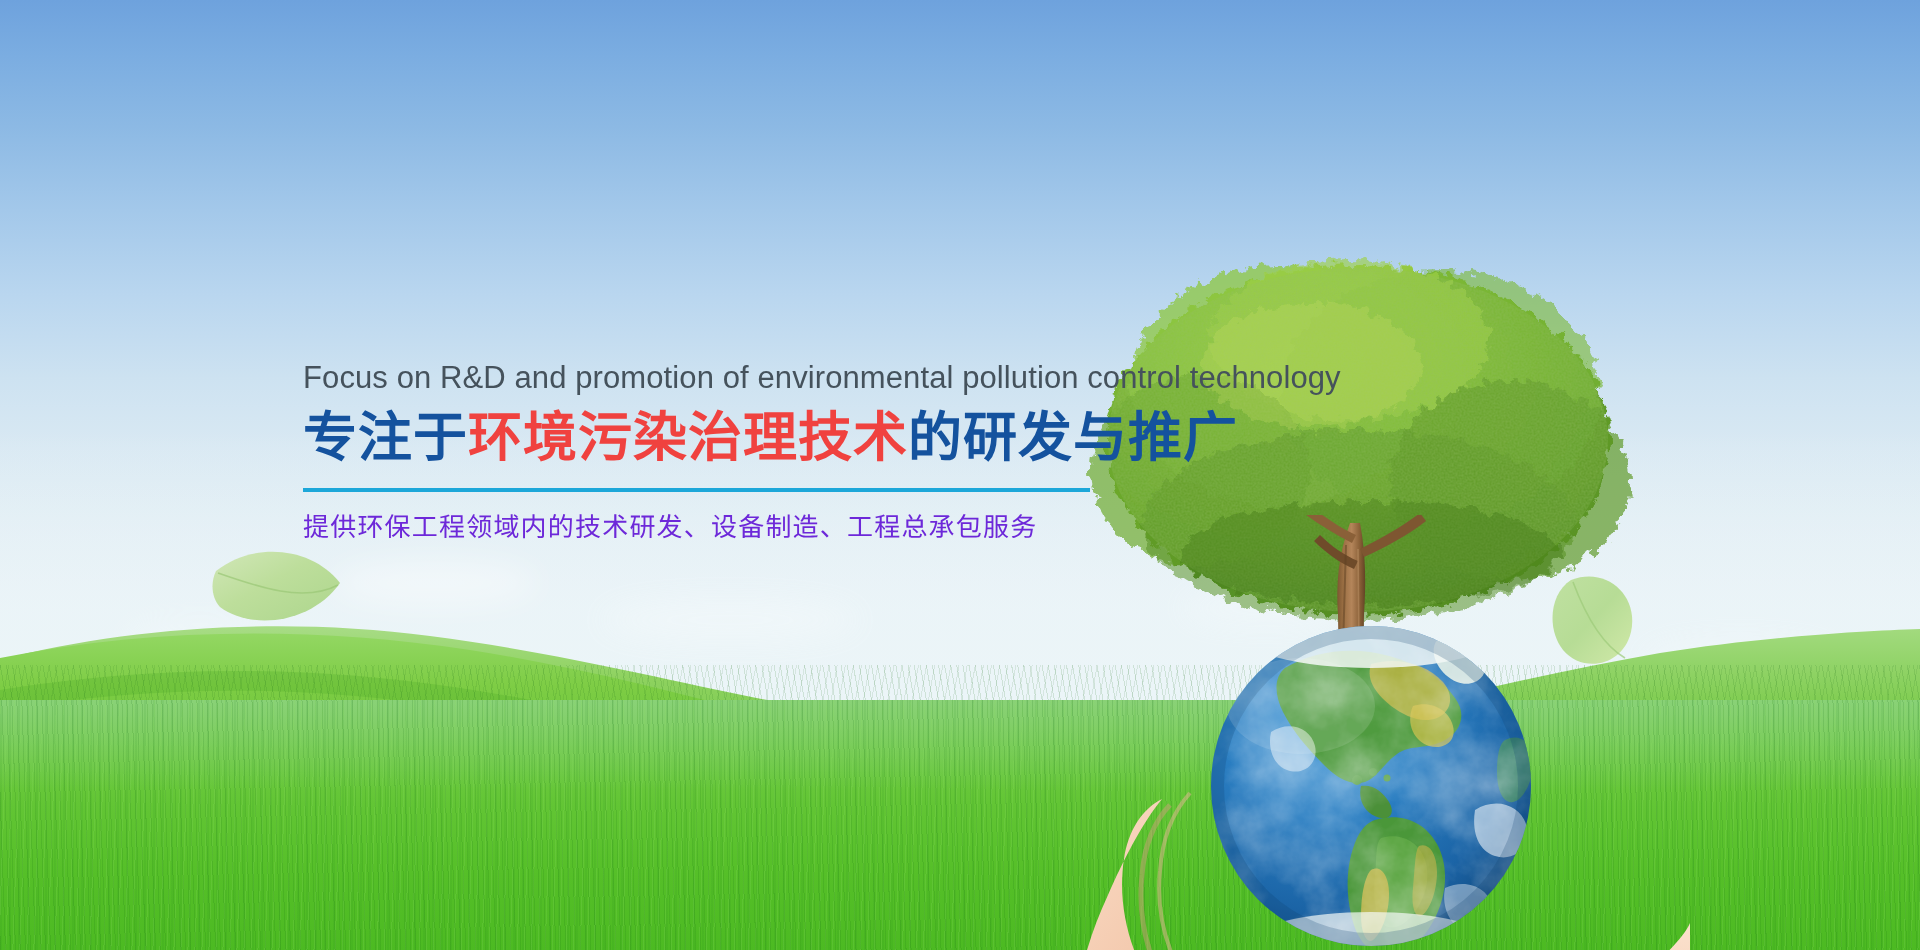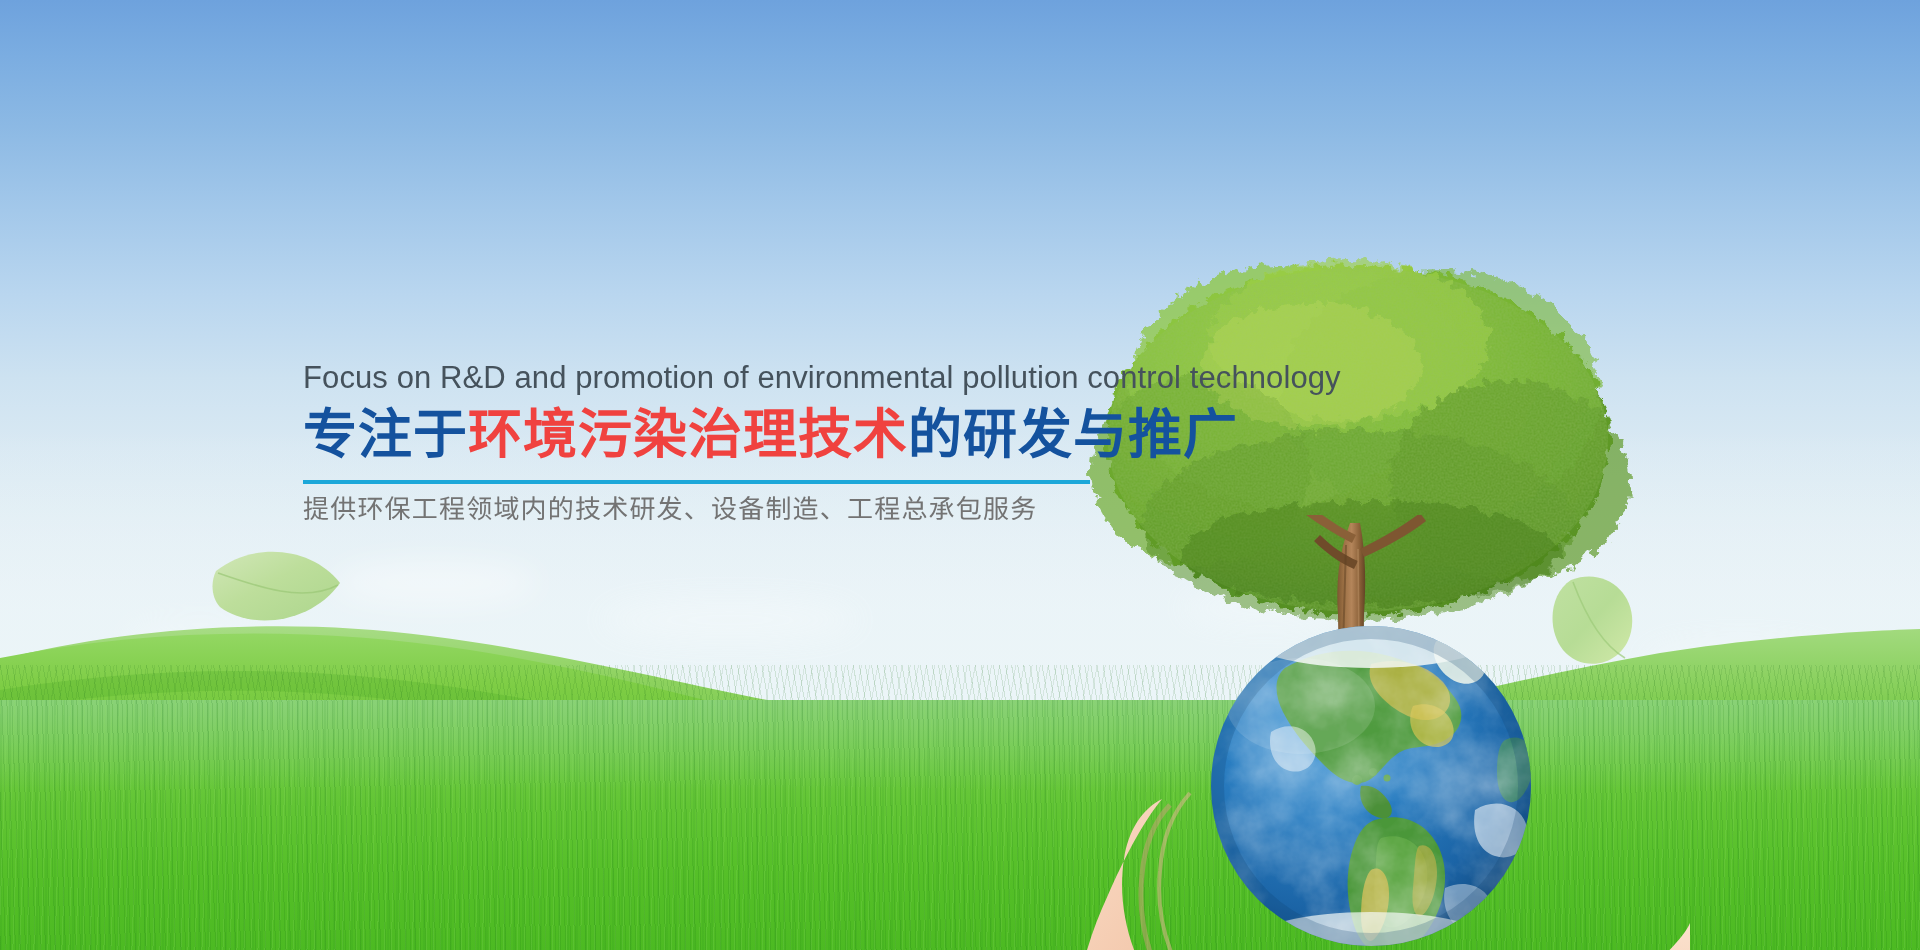--- a/index.html
+++ b/index.html
@@ -139,13 +139,13 @@
     font-family: "Liberation Sans", "DejaVu Sans", sans-serif;
   }
   .headline {
-    margin-top: 9px;
+    margin-top: 17px;
     font-size: 54px;
     line-height: 64px;
     font-weight: bold;
     letter-spacing: 1px;
     white-space: nowrap;
-    font-family: Liberation Sans, sans-serif;
+    font-family: Liberation Mono, monospace;
   }
   .headline .blue { color: #14529e; }
   .headline .red  { color: #f0423f; }

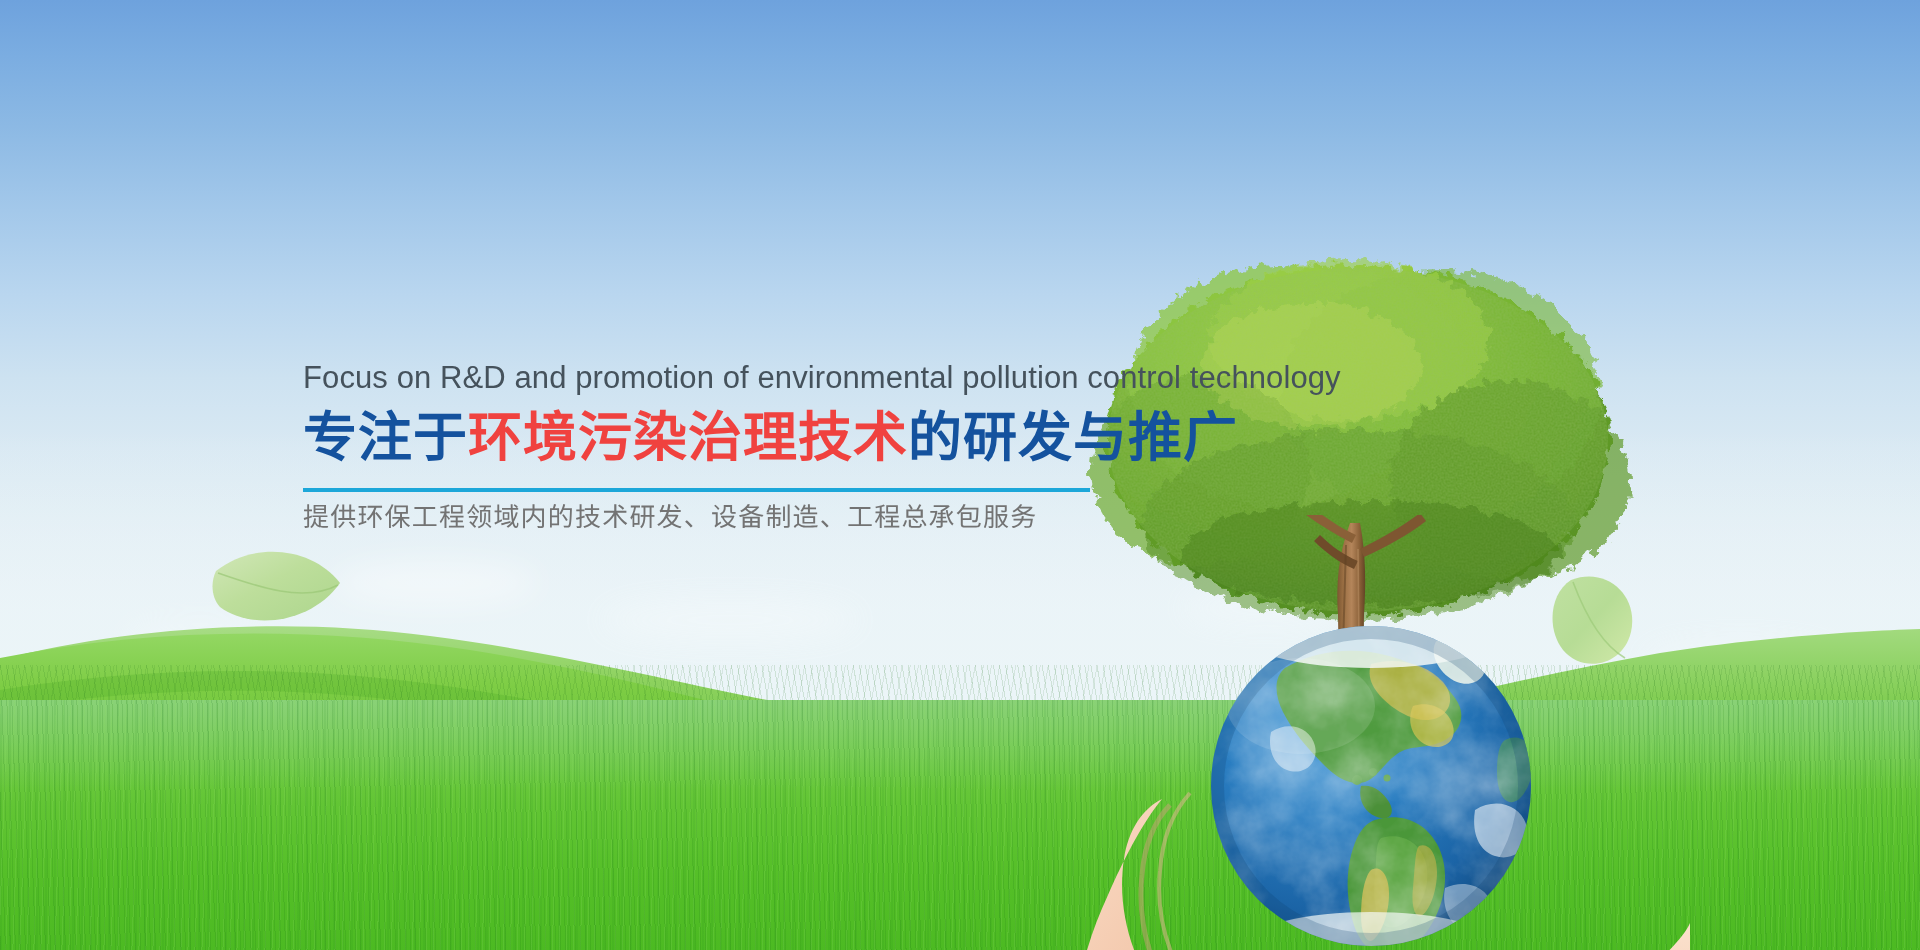--- a/index.html
+++ b/index.html
@@ -156,10 +156,10 @@
     background: #1ca7d9;
   }
   .tagline {
-    margin-top: 8px;
+    margin-top: 18px;
     font-size: 26px;
     line-height: 34px;
-    color: #737373;
+    color: #6d28d9;
     letter-spacing: 1.2px;
     white-space: nowrap;
     font-family: "DejaVu Sans", "Liberation Sans", sans-serif;

